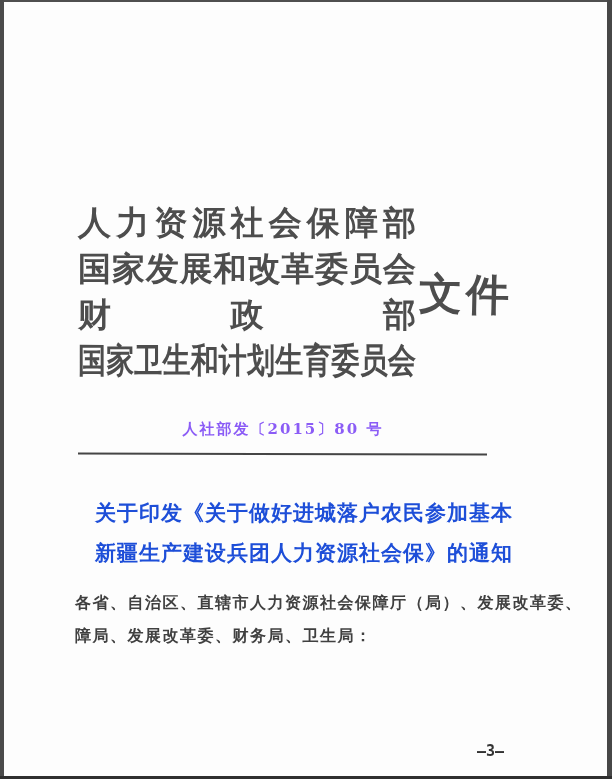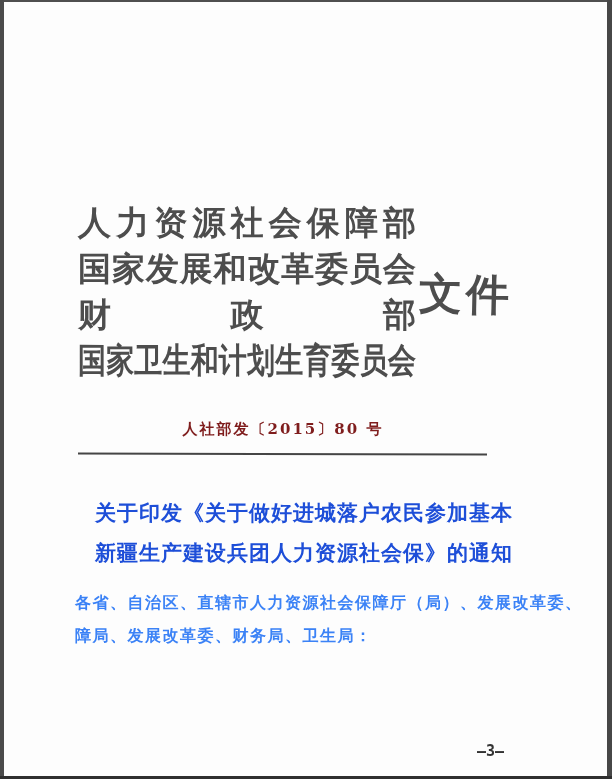--- a/index.html
+++ b/index.html
@@ -38,7 +38,7 @@
   .doc-number {
     position: absolute; left: 0; top: 420px; width: 566px;
     text-align: center;
-    font-size: 15px; font-weight: bold; color: #7f1d1d; letter-spacing: 2px;
+    font-size: 15px; font-weight: bold; color: #8b5cf6; letter-spacing: 2px;
     white-space: nowrap;
   }
 

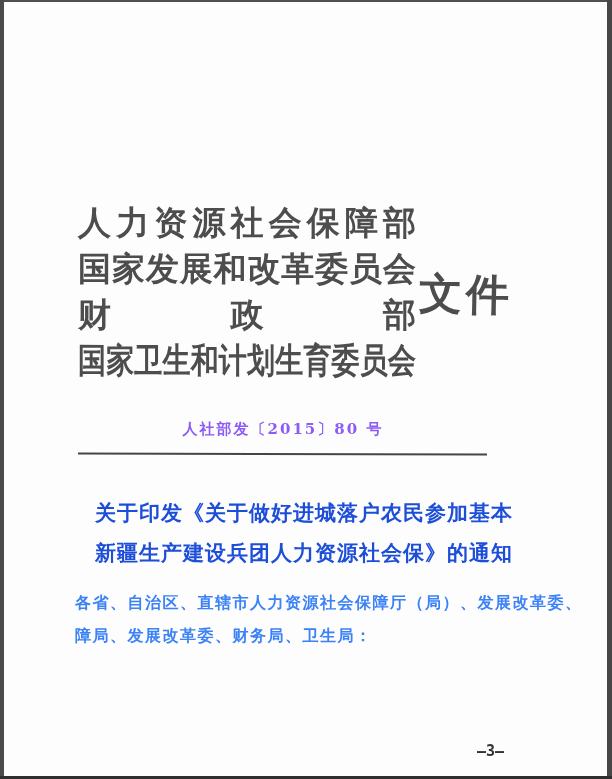--- a/index.html
+++ b/index.html
@@ -55,7 +55,7 @@
 
   .doc-body {
     position: absolute; left: 75px; top: 586px; width: 462px;
-    font-size: 16px; line-height: 33px; color: #3b82f6;
+    font-size: 16px; line-height: 33px; color: #404040;
     letter-spacing: 1.5px; font-weight: 600;
   }
   .body-line { white-space: nowrap; }

